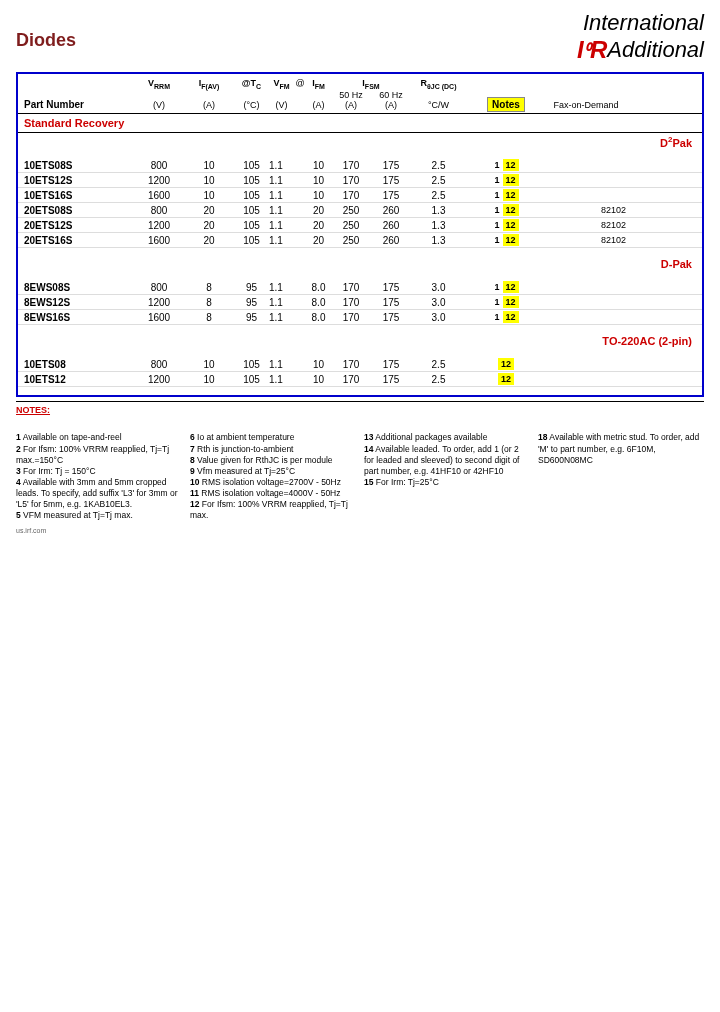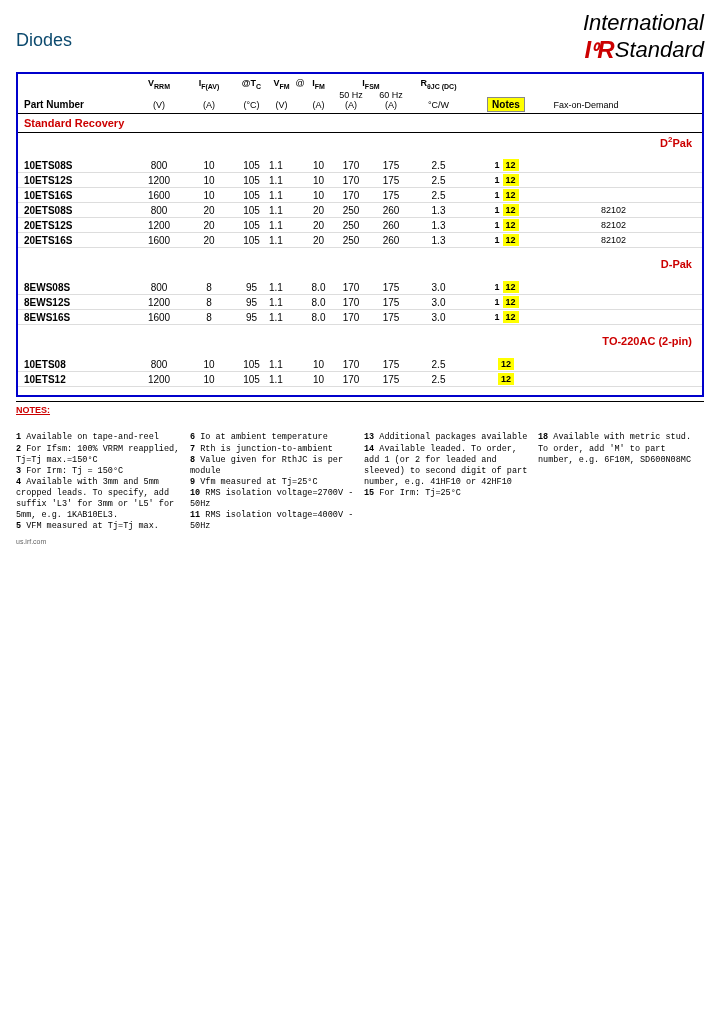--- a/index.html
+++ b/index.html
@@ -22,8 +22,8 @@
     }
     .header-title {
       font-size: 18px;
-      font-weight: normal;
-      color: #0c4a6e;
+      font-weight: bold;
+      color: #7f1d1d;
       margin-top: 20px;
     }
     .logo-area {

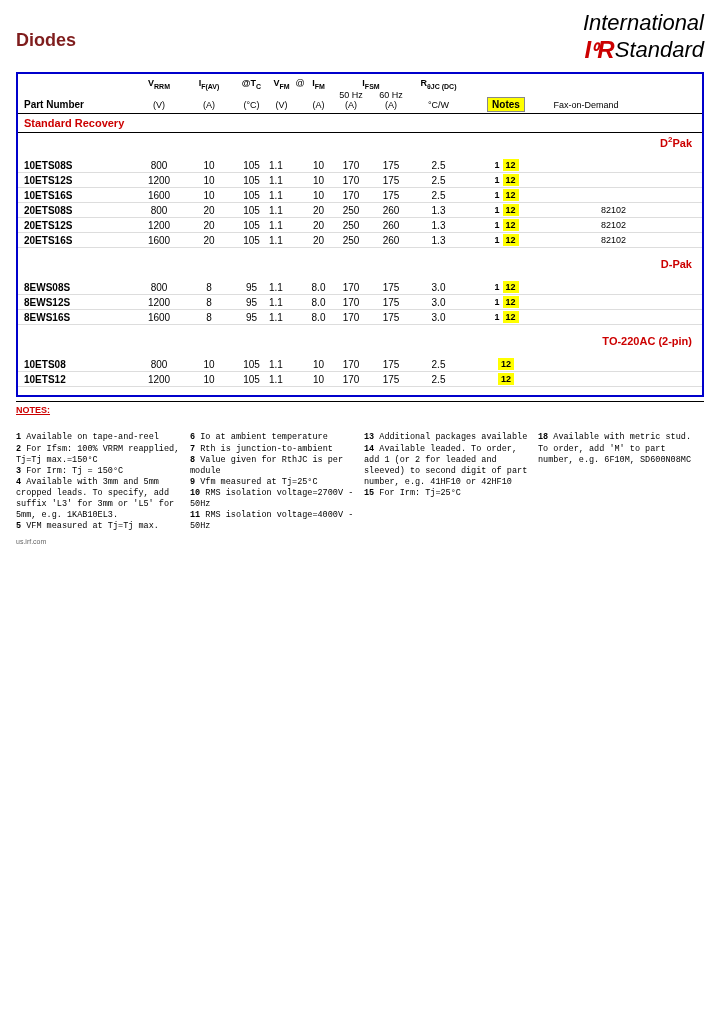--- a/index.html
+++ b/index.html
@@ -182,7 +182,7 @@
     <span class="logo-international">International</span>
     <div class="logo-ir">
       <span class="logo-ir-text">I<span style="font-size:18px">⁰</span>R</span>
-      <span class="logo-rectifier">Standard</span>
+      <span class="logo-rectifier">Additional</span>
     </div>
   </div>
 </div>

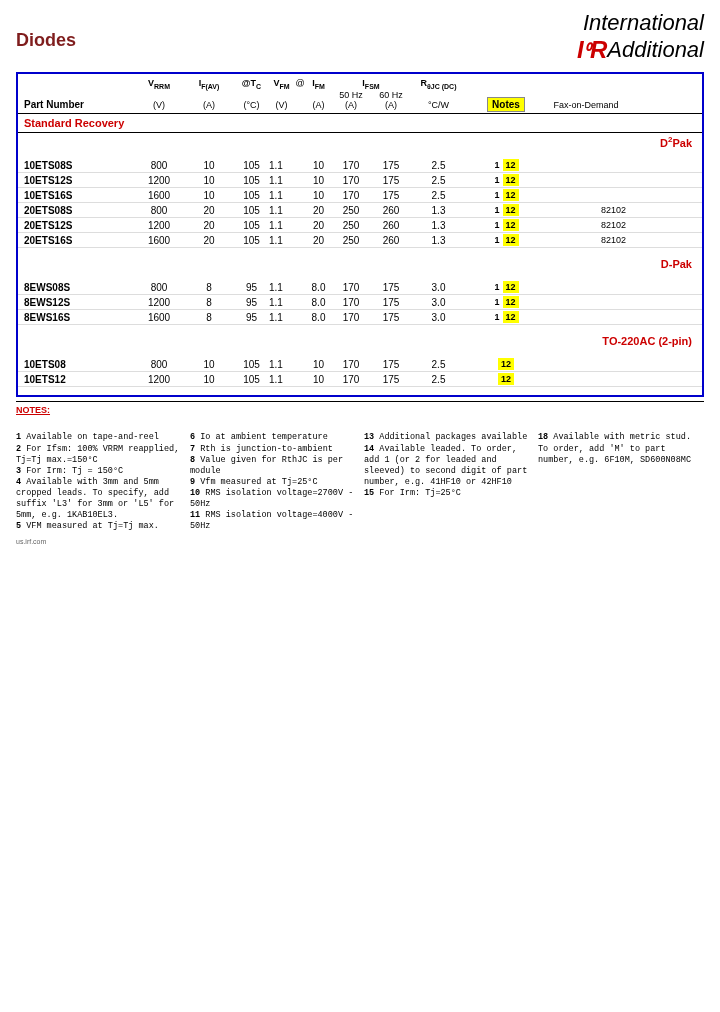--- a/index.html
+++ b/index.html
@@ -161,7 +161,6 @@
       font-size: 8.5px;
       line-height: 1.3;
       vertical-align: top;
-      font-family: Liberation Mono, monospace;
     }
     .footer-text {
       font-size: 7px;

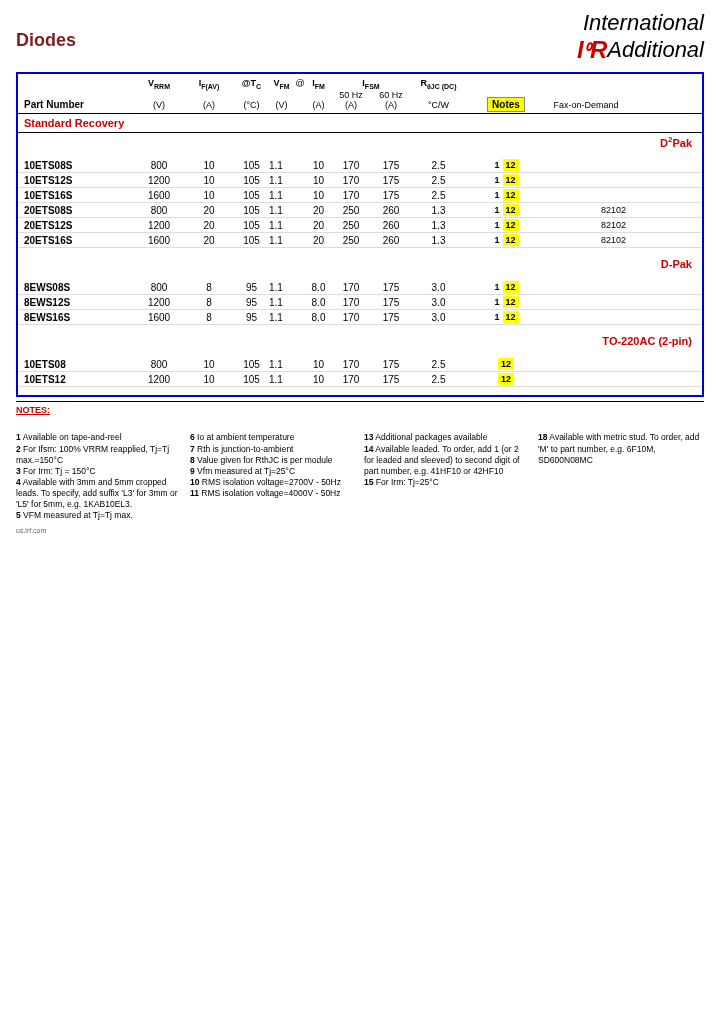--- a/index.html
+++ b/index.html
@@ -411,6 +411,7 @@
       <div class="note-item"><strong>9</strong> Vfm measured at Tj=25°C</div>
       <div class="note-item"><strong>10</strong> RMS isolation voltage=2700V - 50Hz</div>
       <div class="note-item"><strong>11</strong> RMS isolation voltage=4000V - 50Hz</div>
+      <div class="note-item"><strong>12</strong> For Ifsm: 100% VRRM reapplied, Tj=Tj max.</div>
     </div>
     <div>
       <div class="note-item"><strong>13</strong> Additional packages available</div>

